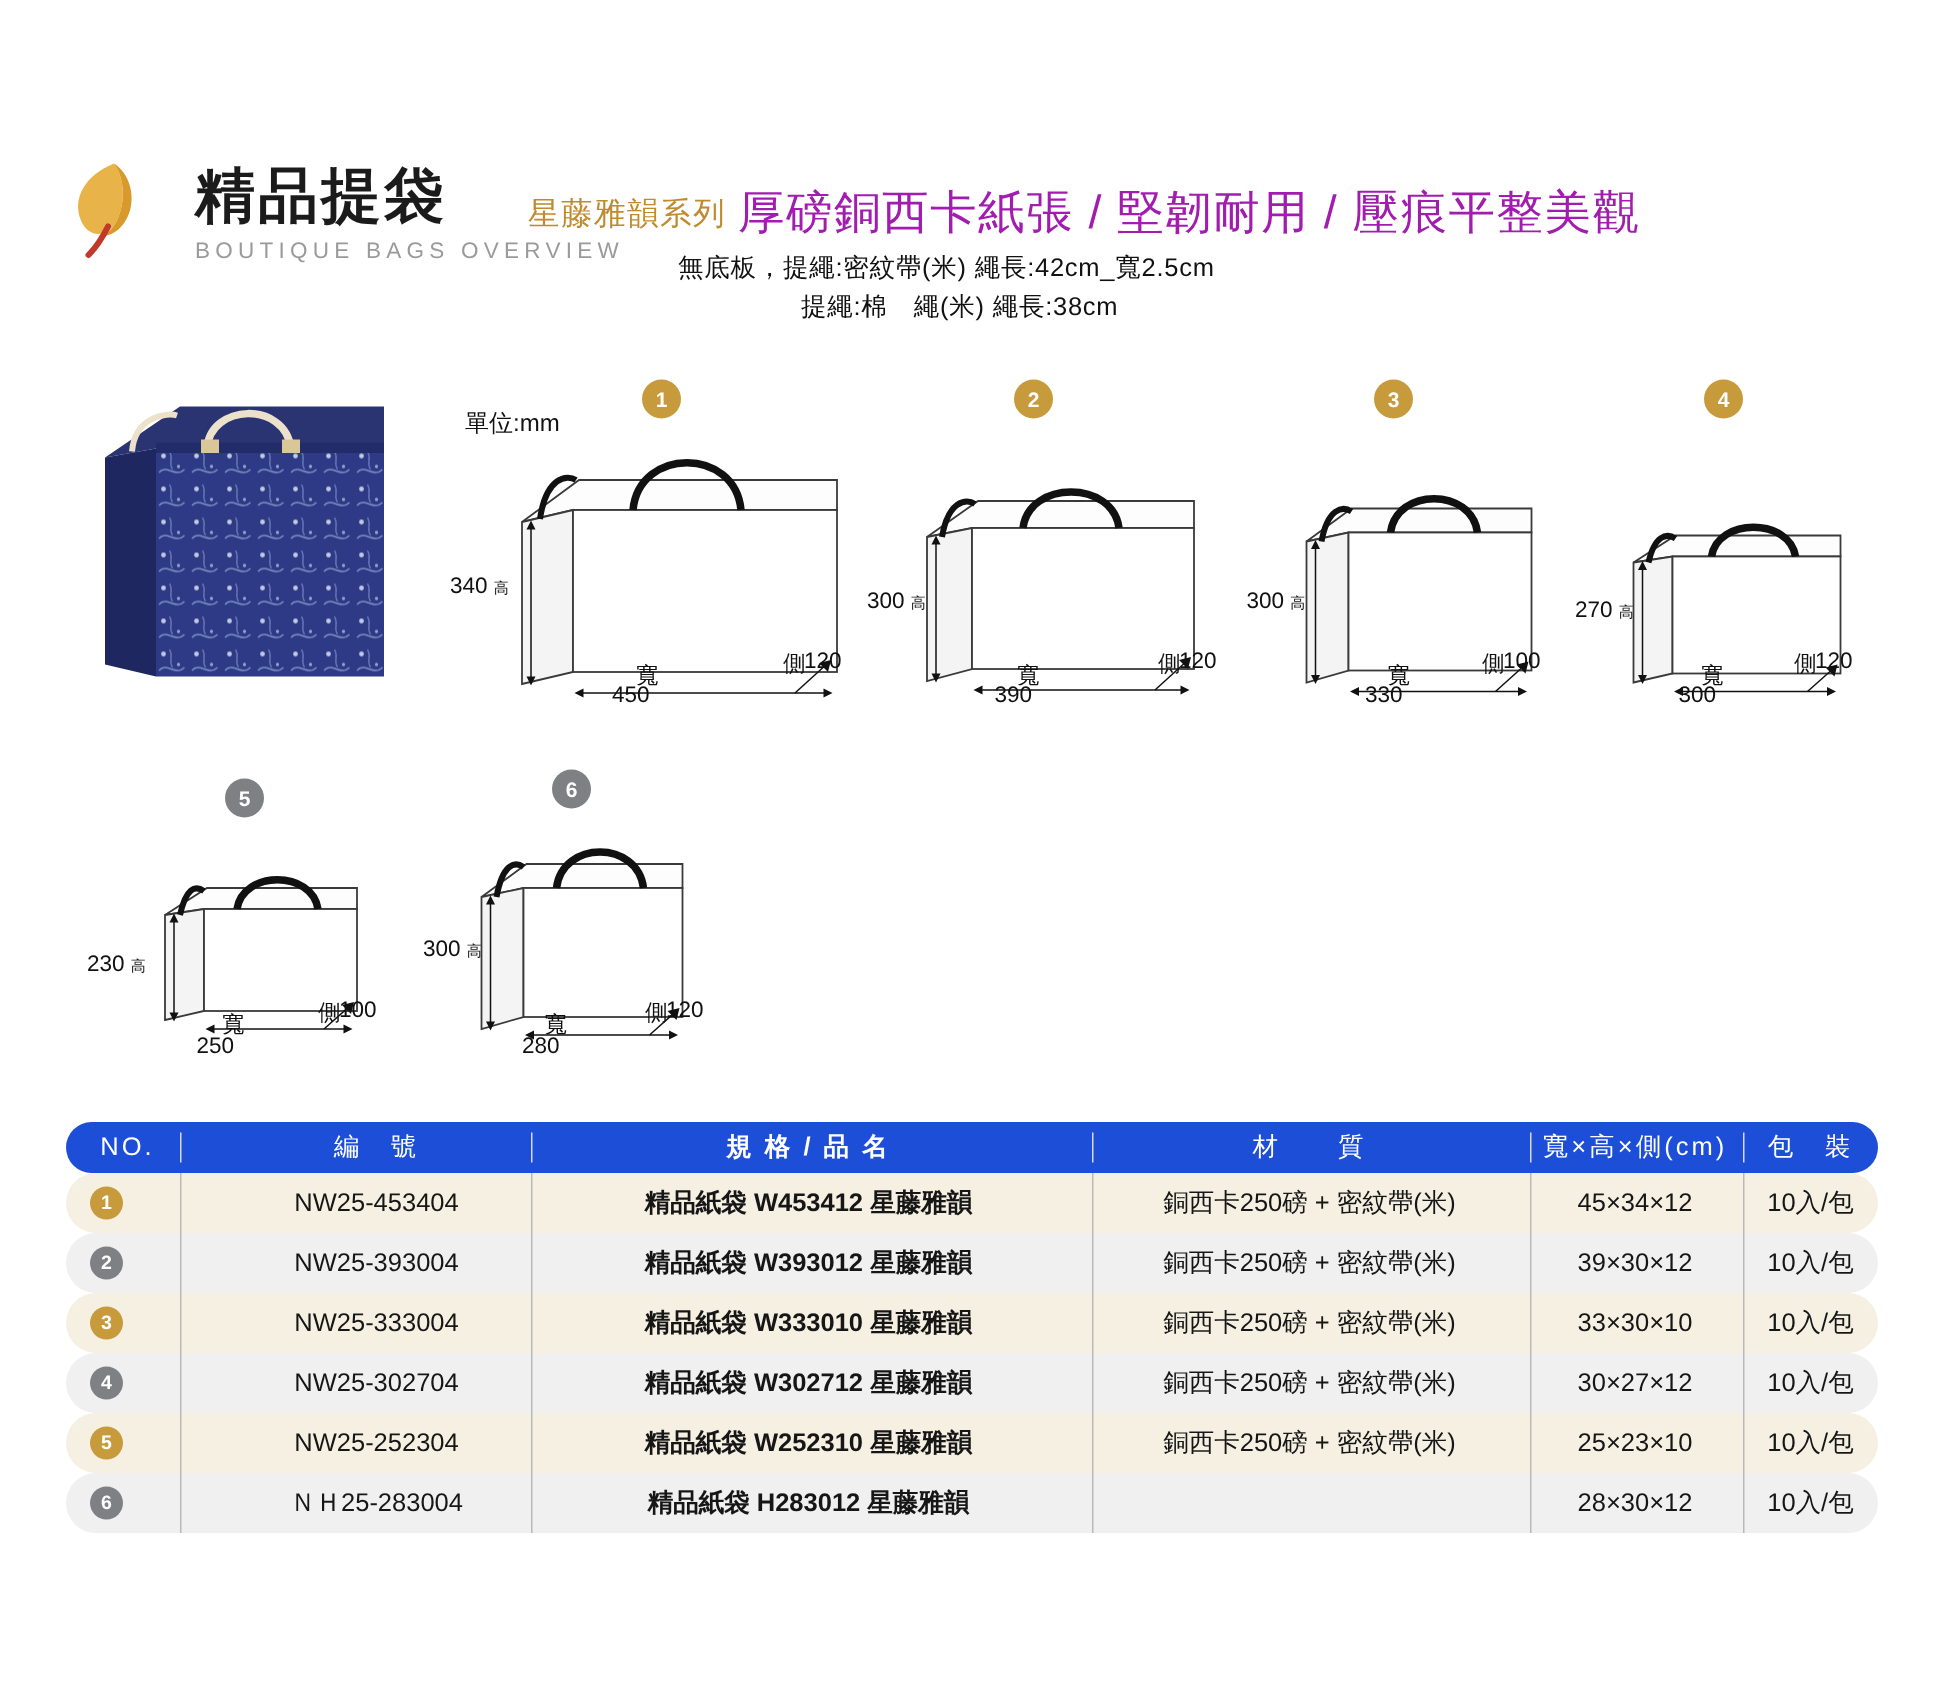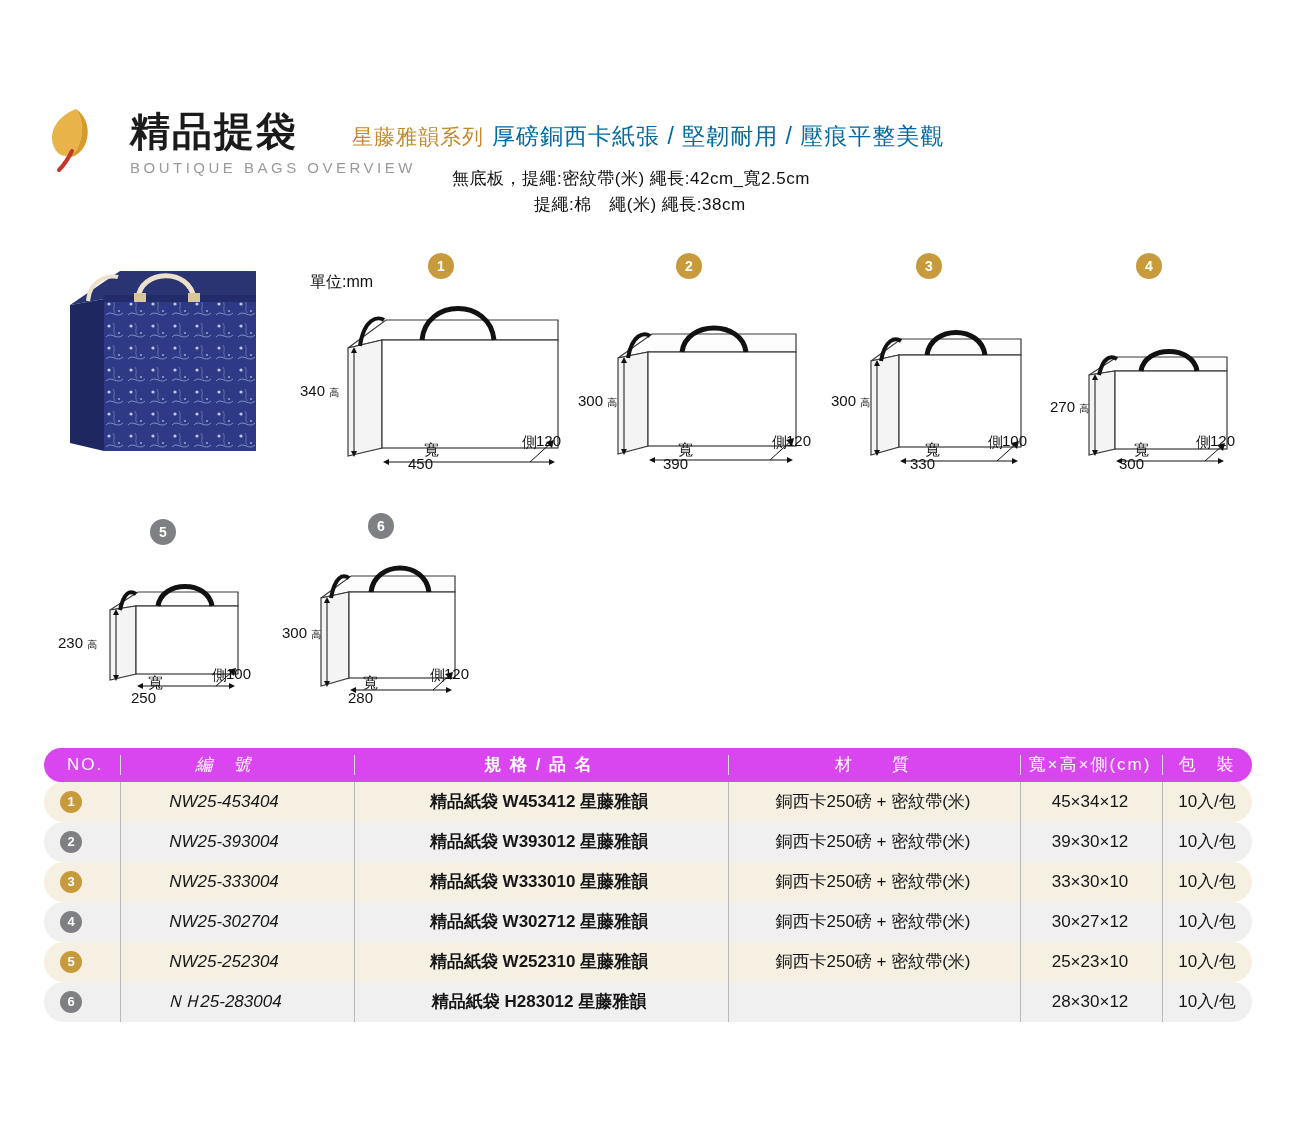--- a/index.html
+++ b/index.html
@@ -59,8 +59,8 @@
     letter-spacing: 1px;
   }
   .series-feat {
-    font-size: 23px;
-    color: #0369a1;
+    font-size: 31px;
+    color: #a21caf;
     letter-spacing: 1px;
     margin-left: 8px;
   }

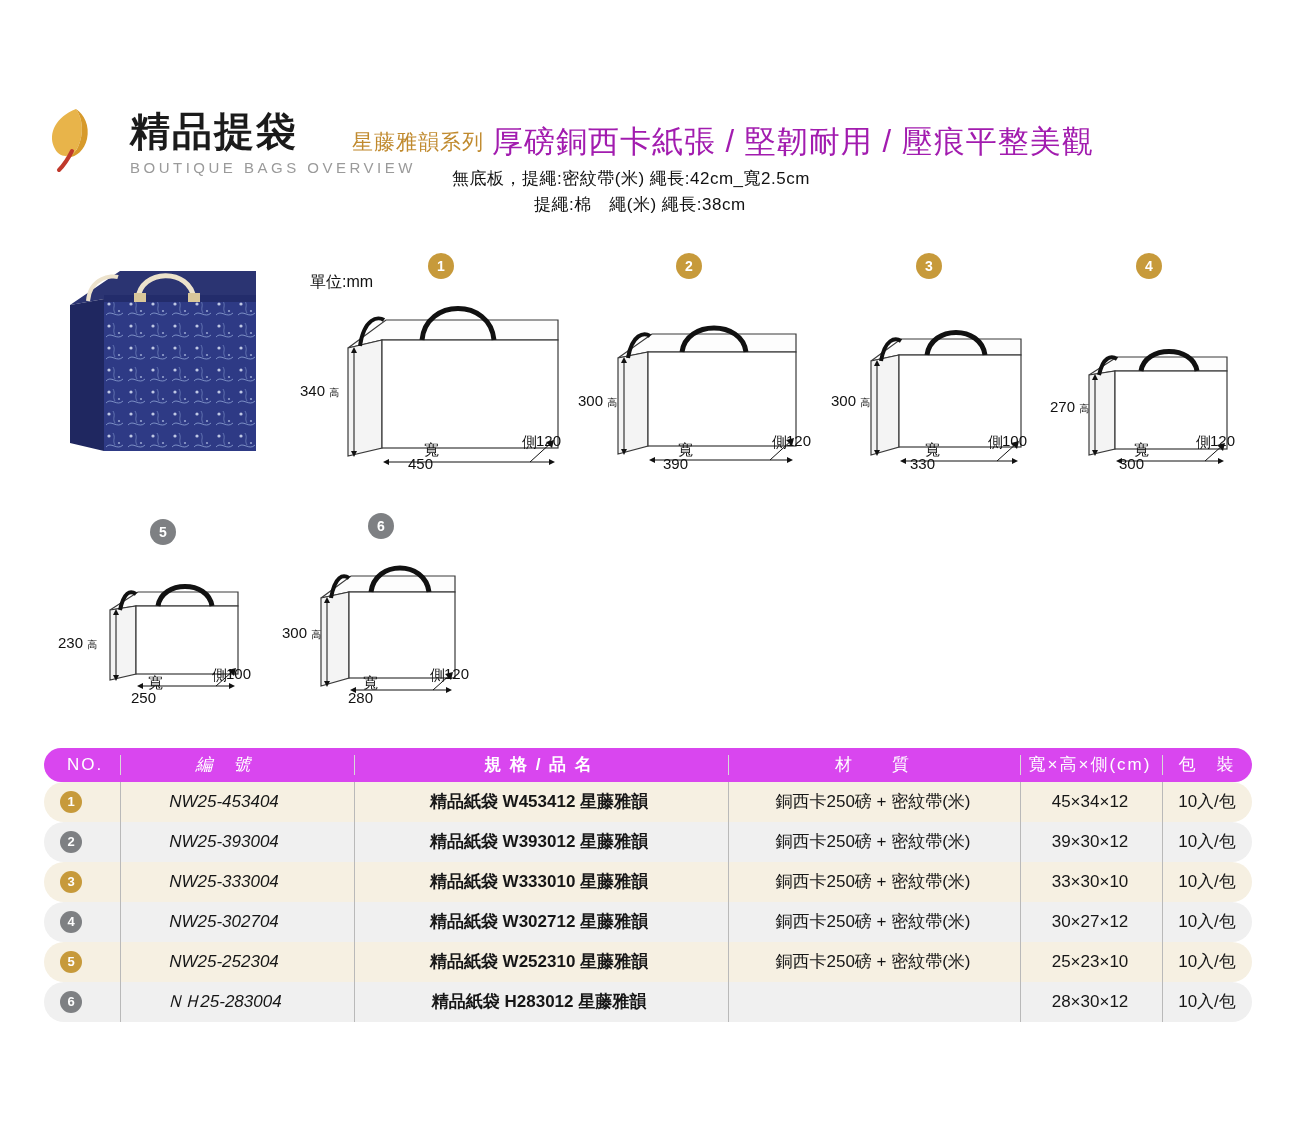--- a/index.html
+++ b/index.html
@@ -123,7 +123,7 @@
   .thead {
     position: relative;
     height: 34px;
-    background: #d946ef;
+    background: #1d4ed8;
     border-radius: 17px;
     color: #fff;
     font-size: 17px;

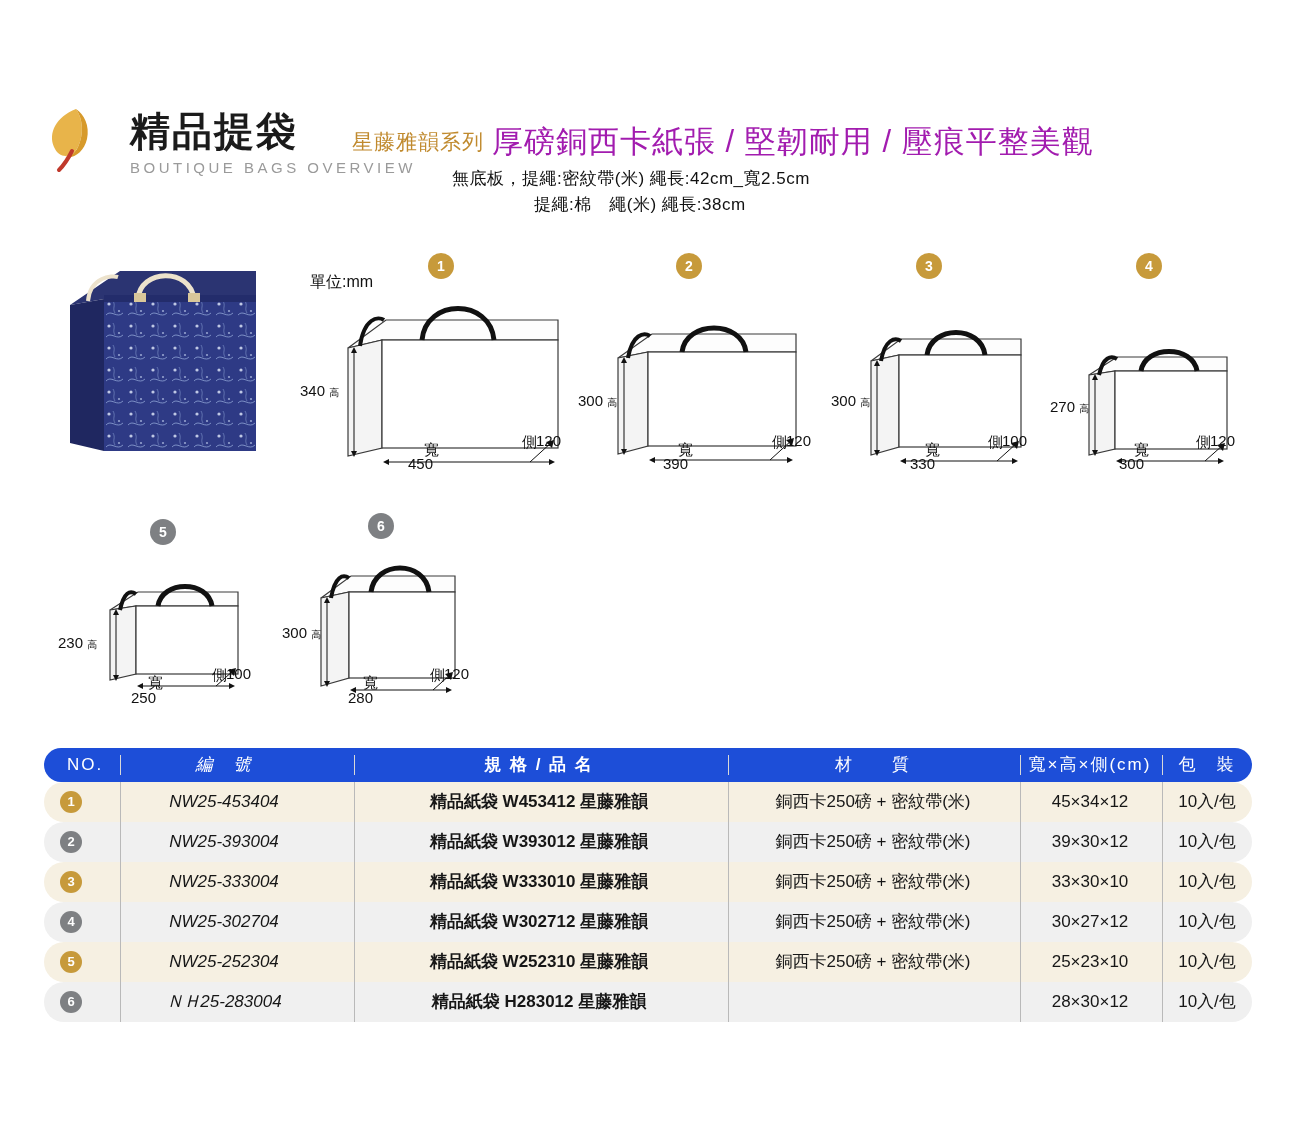--- a/index.html
+++ b/index.html
@@ -162,7 +162,7 @@
     font-weight: bold;
   }
   .c-no    { left: 6px;   width: 70px; }
-  .c-code  { left: 65px;  width: 230px; font-style: italic; }
+  .c-code  { left: 92px;  width: 230px; }
   .c-name  { left: 310px; width: 370px; font-weight: bold; }
   .c-mat   { left: 684px; width: 290px; }
   .c-size  { left: 976px; width: 140px; }

